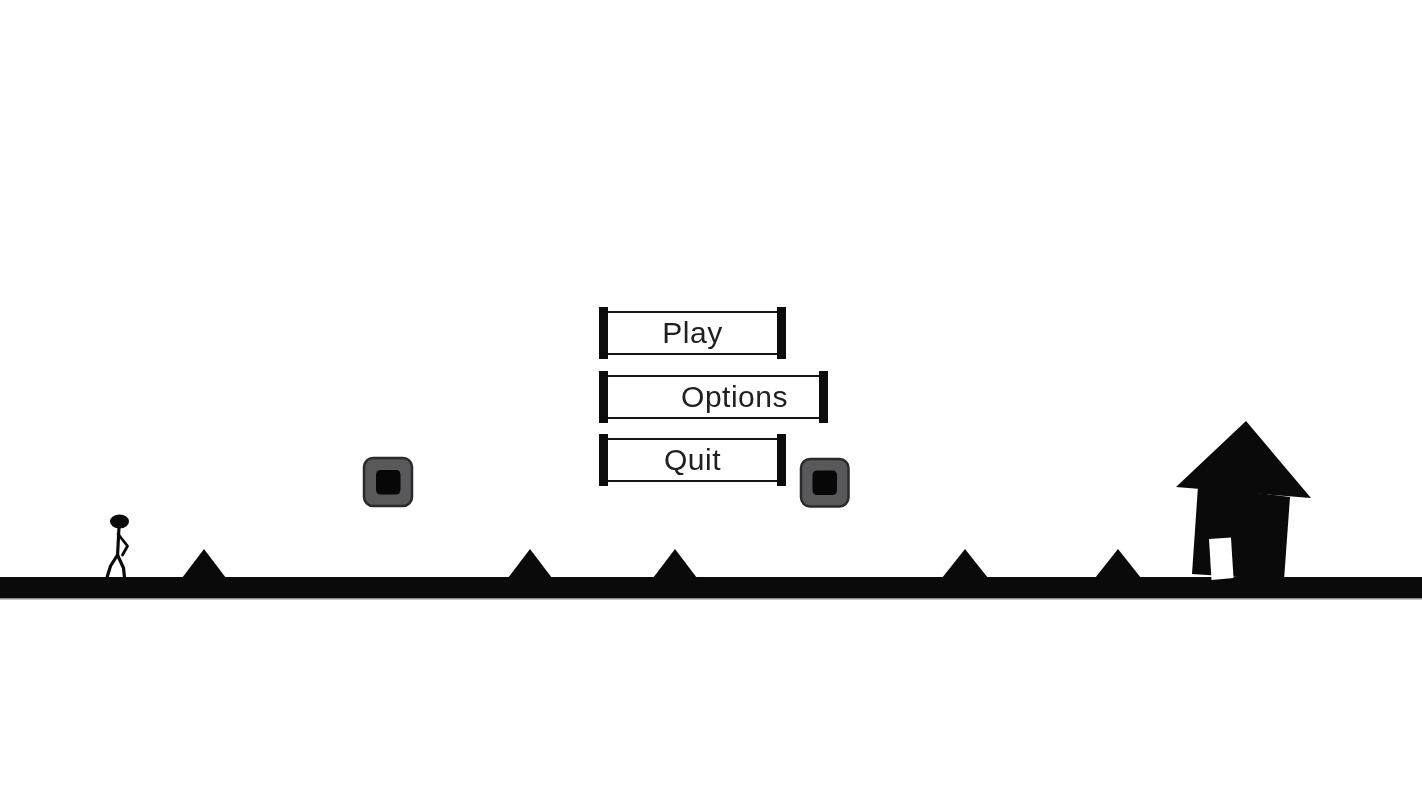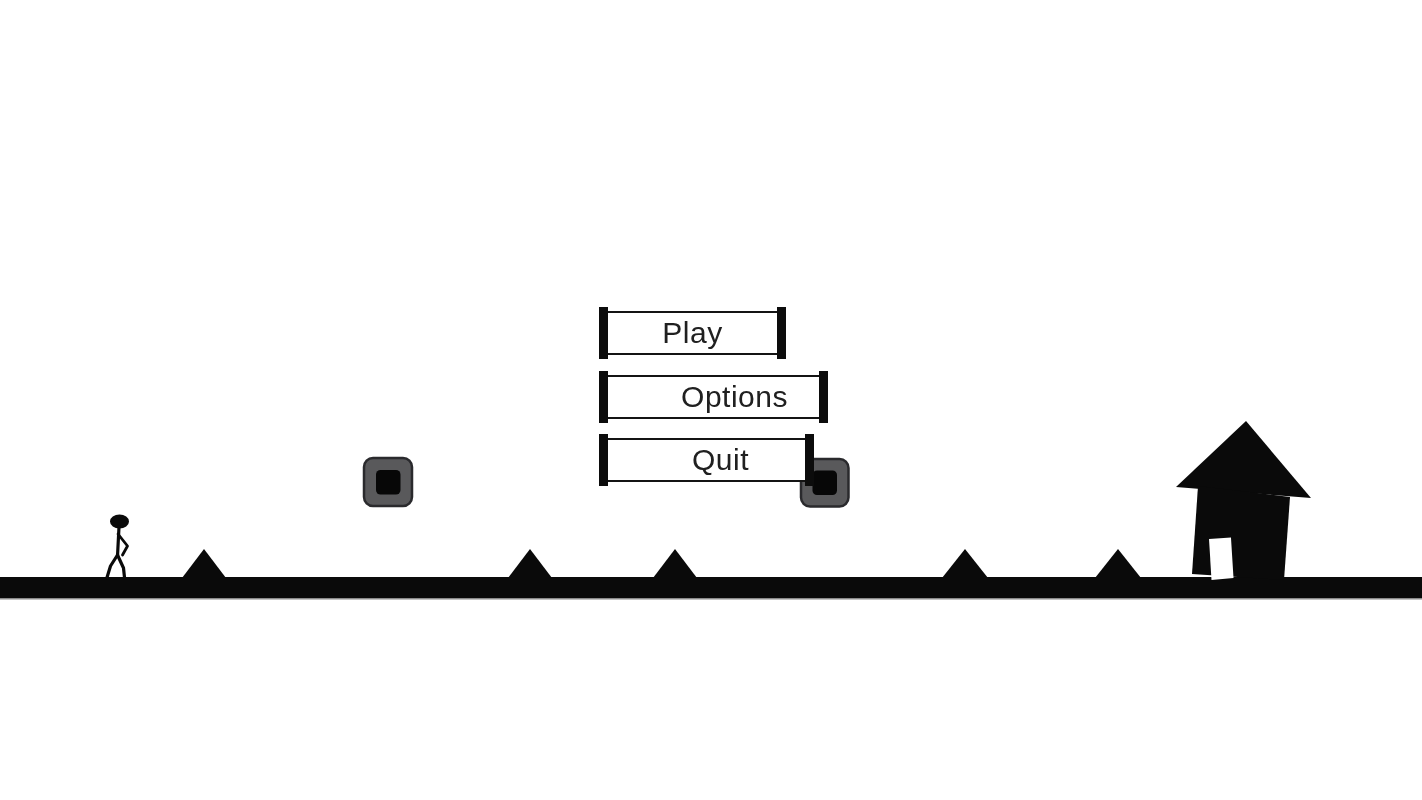--- a/index.html
+++ b/index.html
@@ -74,7 +74,7 @@
   }
   #btn-play    { top: 307px; }
   #btn-options { top: 371px; padding-left: 42px; }
-  #btn-quit    { top: 434px; padding-left: 28px; }
+  #btn-quit    { top: 434px; }
 </style>
 </head>
 <body>

